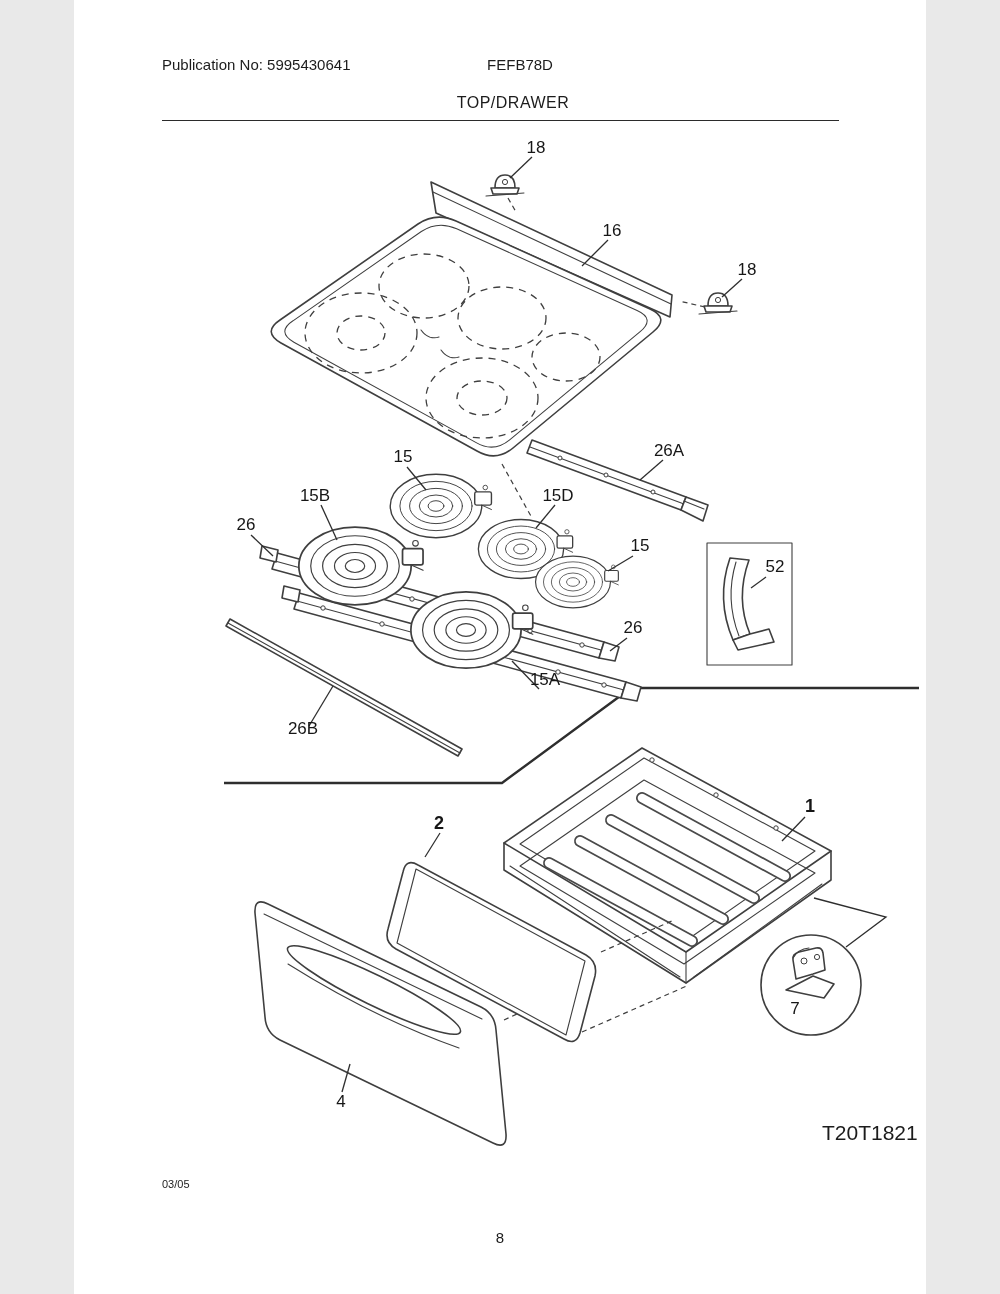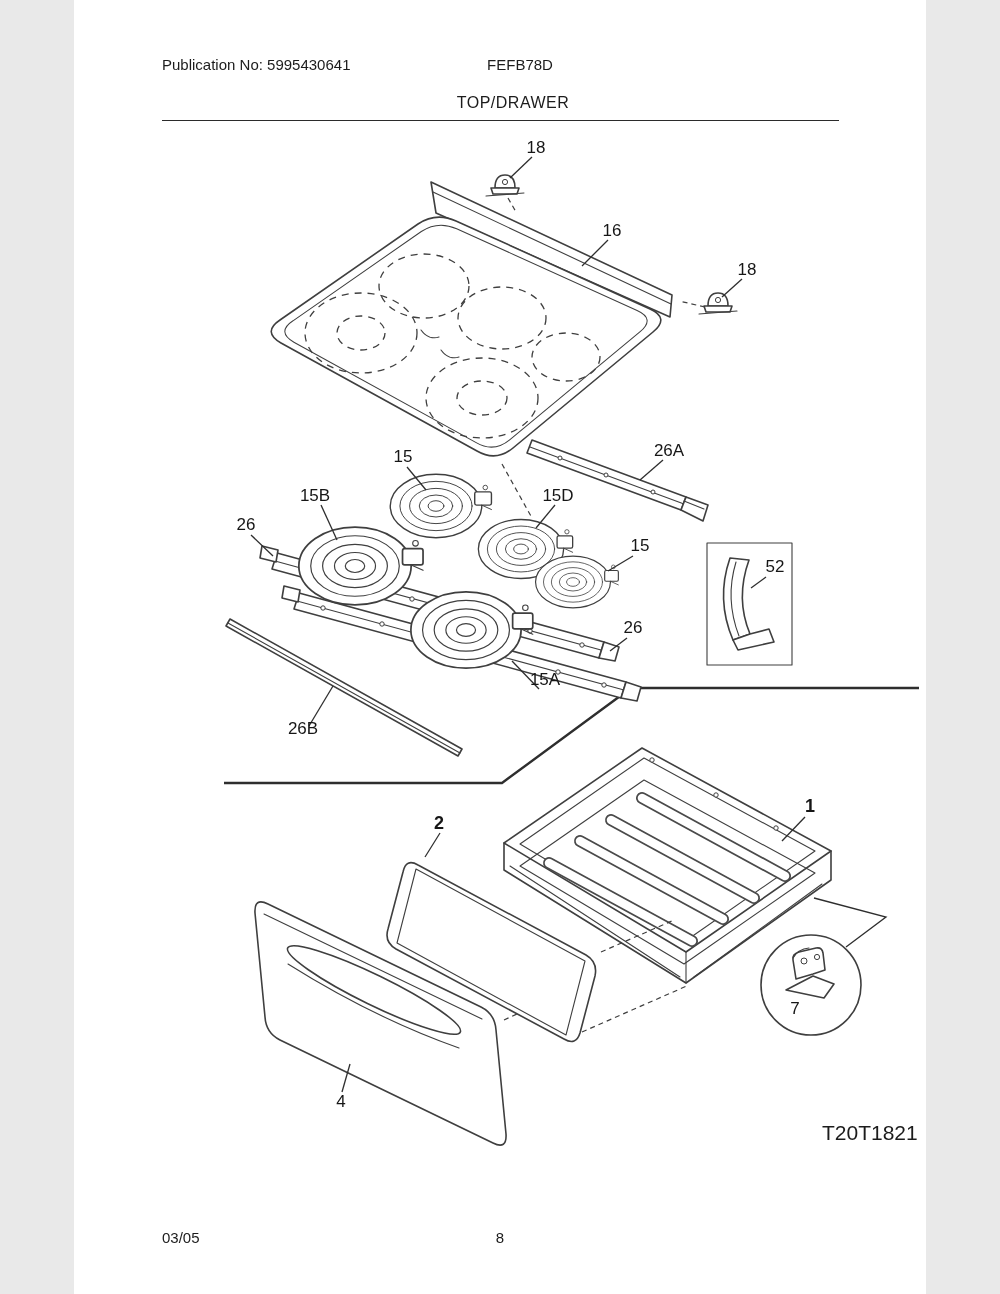--- a/index.html
+++ b/index.html
@@ -13,7 +13,7 @@
   .section-title{position:absolute;left:0;right:0;top:94px;text-align:center;font-size:16px;letter-spacing:.5px;margin-left:26px;}
   .rule{position:absolute;left:88px;right:87px;top:120px;border-top:1.6px solid #2b2b2b;height:0;}
   .drawing-code{position:absolute;left:740px;top:1121px;font-size:21px;margin-left:8px;}
-  .footer-date{position:absolute;left:88px;top:1229px;font-size:15px;}
+  .footer-date{position:absolute;left:88px;top:1178px;font-size:11px;}
   .footer-page{position:absolute;left:0;right:0;top:1229px;text-align:center;font-size:15px;}
   svg.diagram{position:absolute;left:0;top:0;}
 

